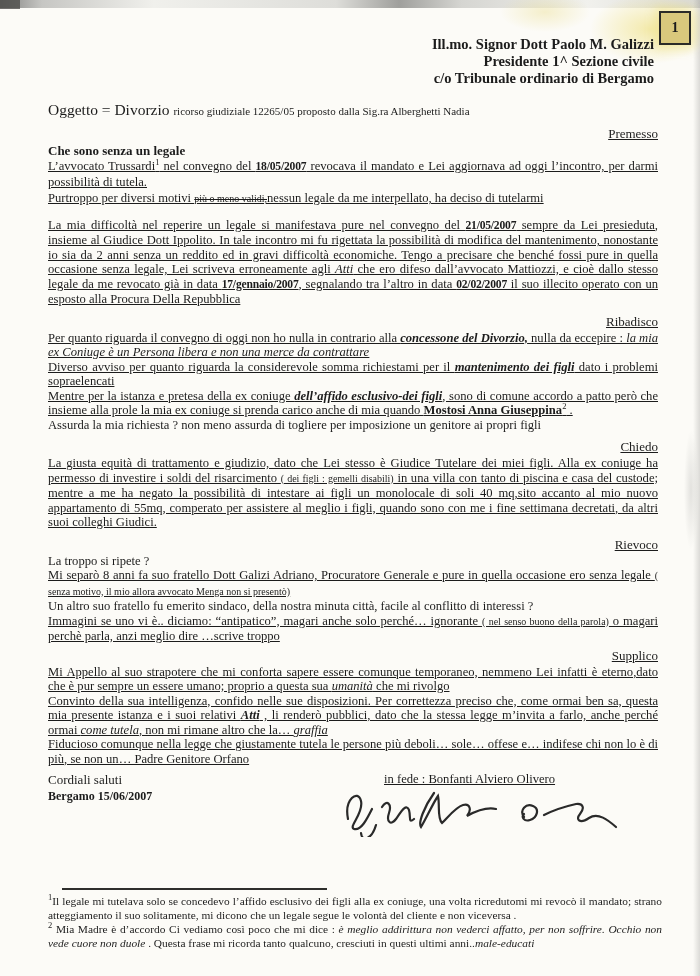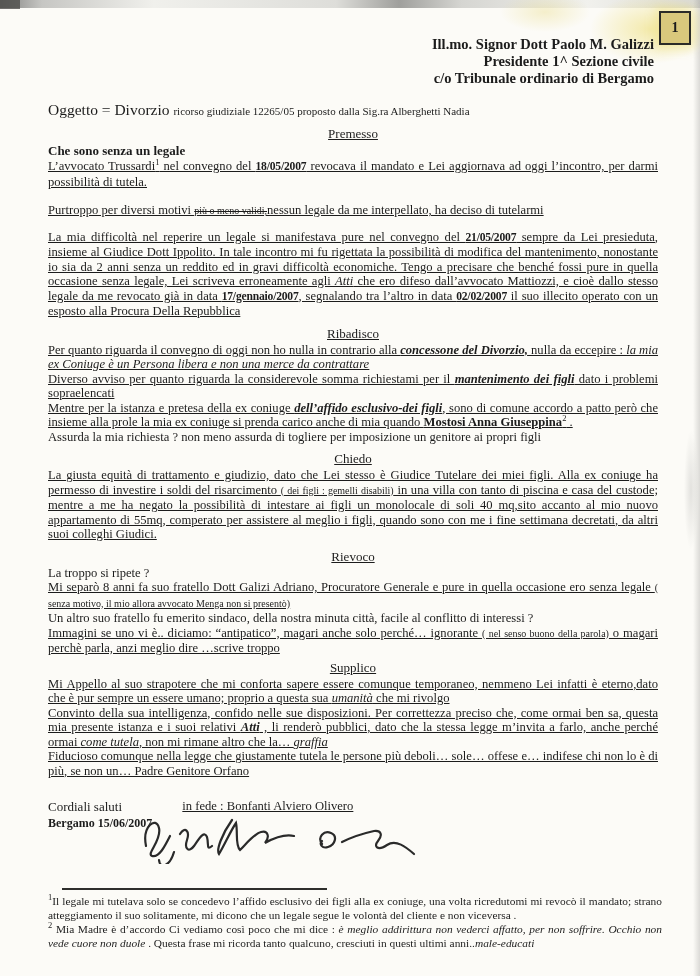--- a/index.html
+++ b/index.html
@@ -35,7 +35,7 @@
   .recipient { margin-top:36px; text-align:right; font-weight:bold; font-size:14.5px; line-height:17px; padding-right:4px; }
   .subject { margin-top:14px; font-size:15.5px; white-space:nowrap; }
   .subject .detail { font-size:11px; }
-  .sec-heading { text-align:center; font-size:13px; margin:7px 0 1px; }
+  .sec-heading { text-align:right; font-size:13px; margin:7px 0 1px; }
   .sec-heading span { text-decoration:underline; }
   .subhead { font-weight:bold; font-size:13px; margin:1px 0 0; }
   p { margin:0; font-size:12.6px; line-height:14.5px; }

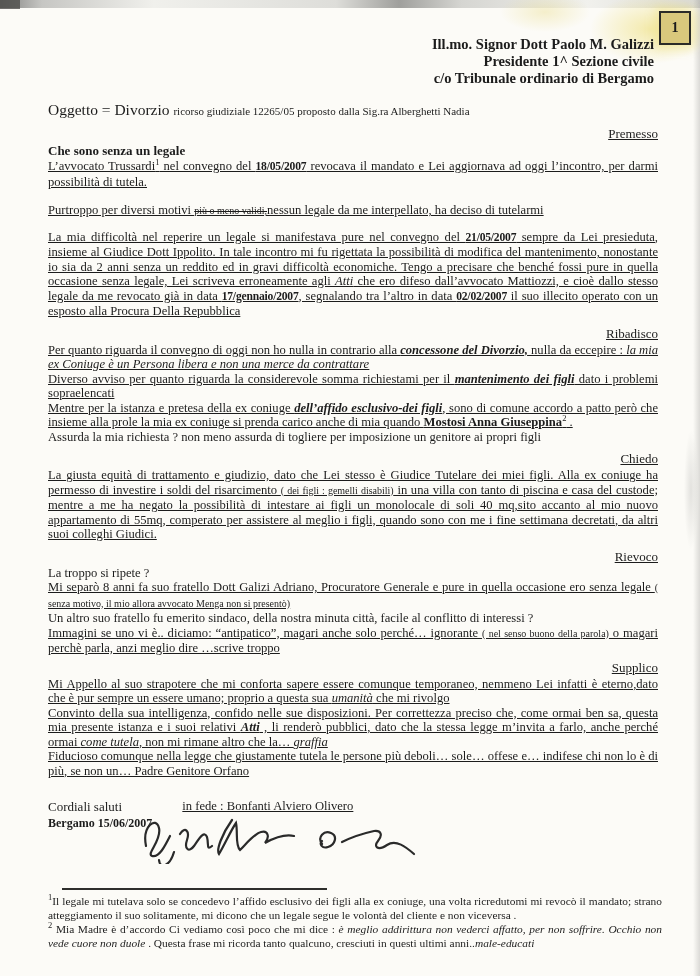--- a/index.html
+++ b/index.html
@@ -48,7 +48,7 @@
   .strike { text-decoration:line-through; }
   .bd { font-weight:bold; font-size:11.6px; letter-spacing:-.2px; }
   sup.fnmark { font-size:8.5px; vertical-align:super; line-height:0; }
-  .purtroppo { text-decoration:underline; margin-top:14px; }
+  .purtroppo { text-decoration:underline; margin-top:2px; }
   .mt10 { margin-top:11px; }
   .mt4 { margin-top:4px; }
   

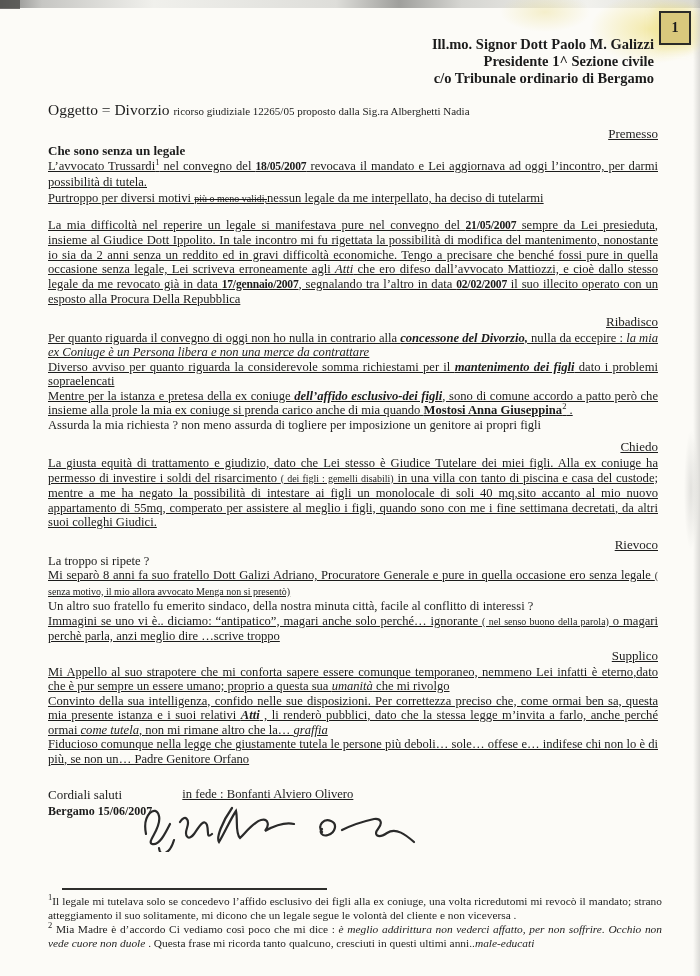--- a/index.html
+++ b/index.html
@@ -52,7 +52,7 @@
   .mt10 { margin-top:11px; }
   .mt4 { margin-top:4px; }
   
-  .closing { display:flex; justify-content:flex-start; margin-top:21px; }
+  .closing { display:flex; justify-content:space-between; margin-top:6px; }
   .closing-left { font-size:13px; line-height:16px; }
   .closing-left .b { font-size:12px; }
   .closing-right { width:290px; margin-right:14px; font-size:12.6px; }

